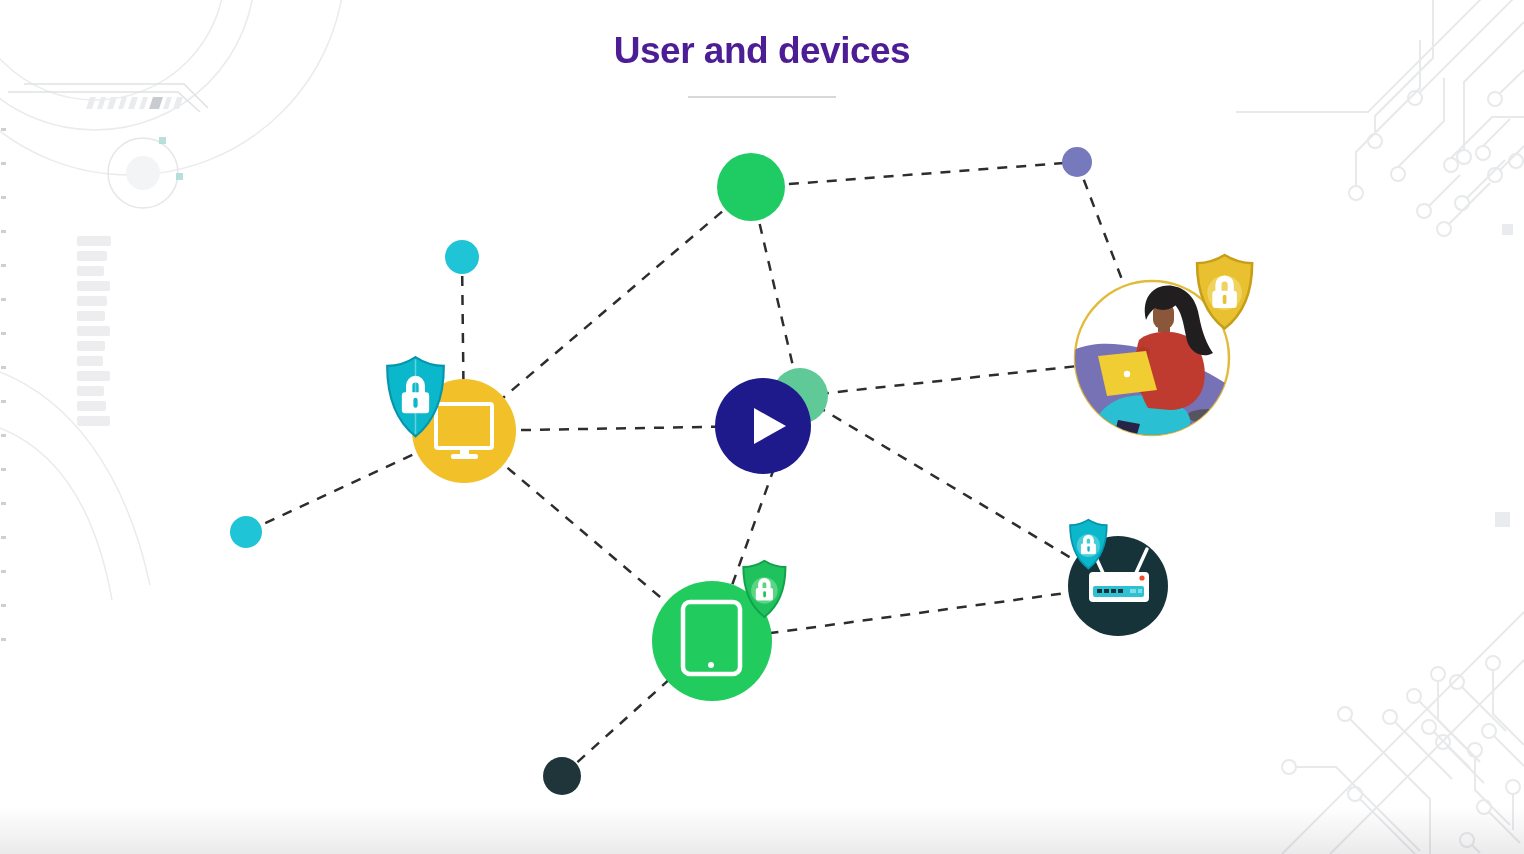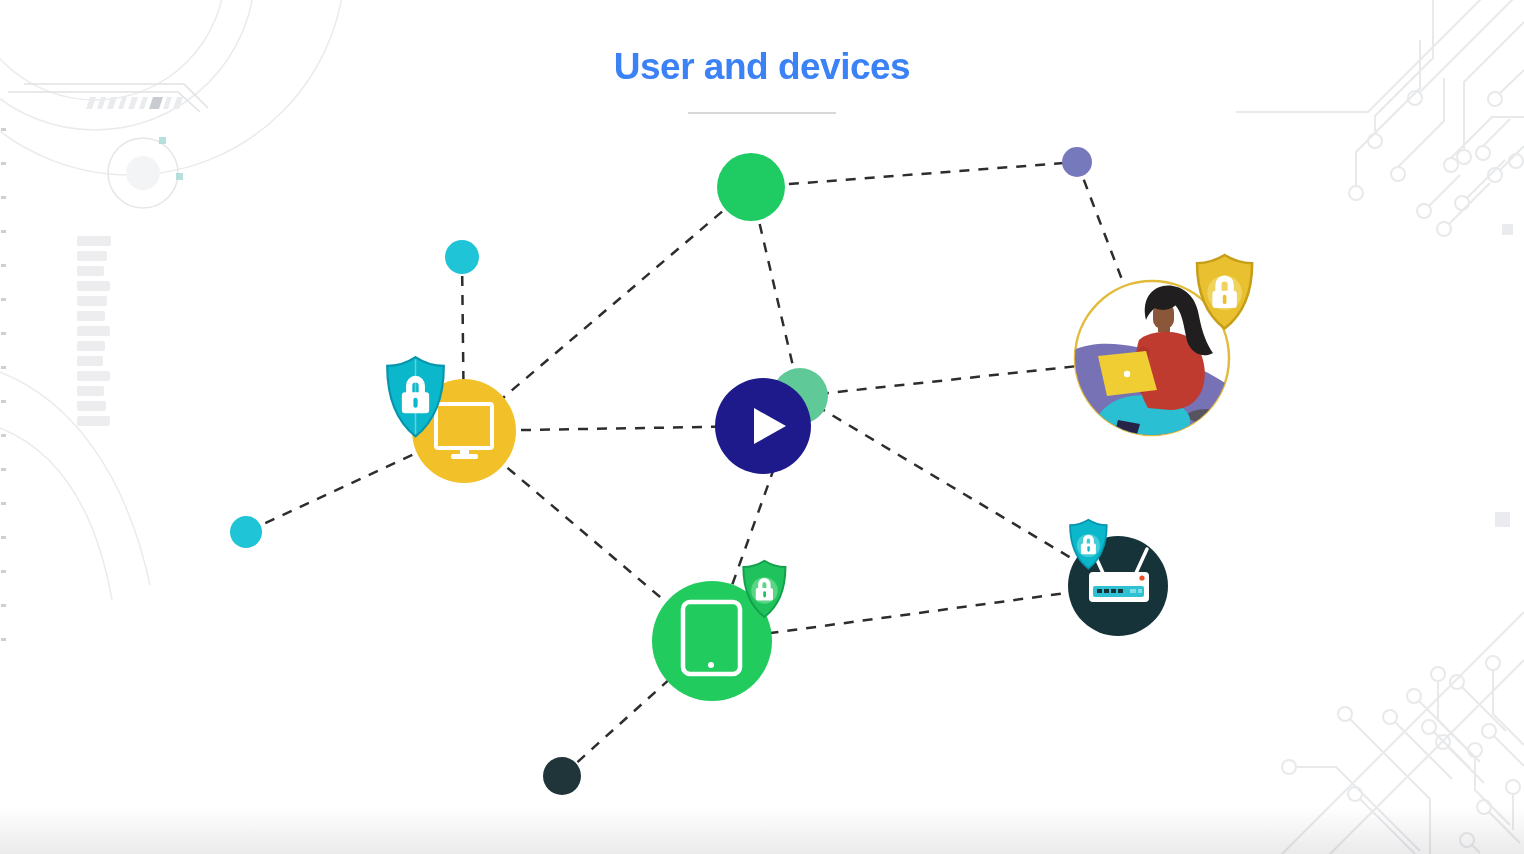--- a/index.html
+++ b/index.html
@@ -10,7 +10,7 @@
   .stage-svg{position:absolute;left:0;top:0;}
   .header{position:absolute;top:30px;left:0;right:0;text-align:center;z-index:5;}
   .header h1{
-    margin:16px;font-size:37px;font-weight:700;color:#3b82f6;letter-spacing:-0.5px;
+    margin:0;font-size:37px;font-weight:700;color:#4c1d95;letter-spacing:-0.5px;
   }
   .title-divider{
     width:148px;height:2px;background:#d8d8d8;margin:24px auto 0 auto;

